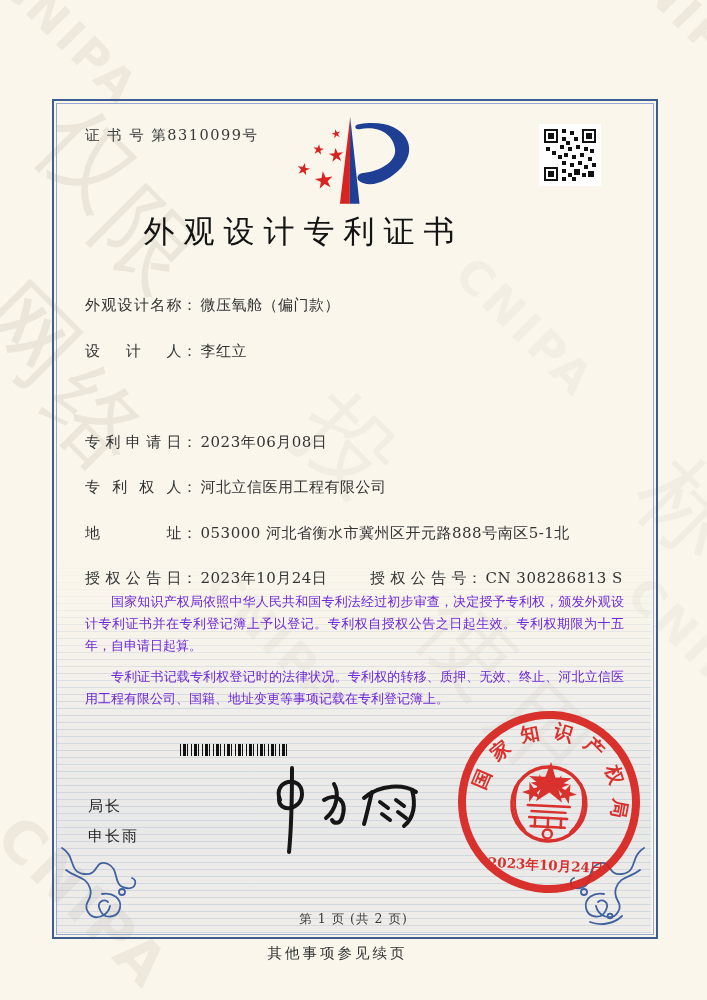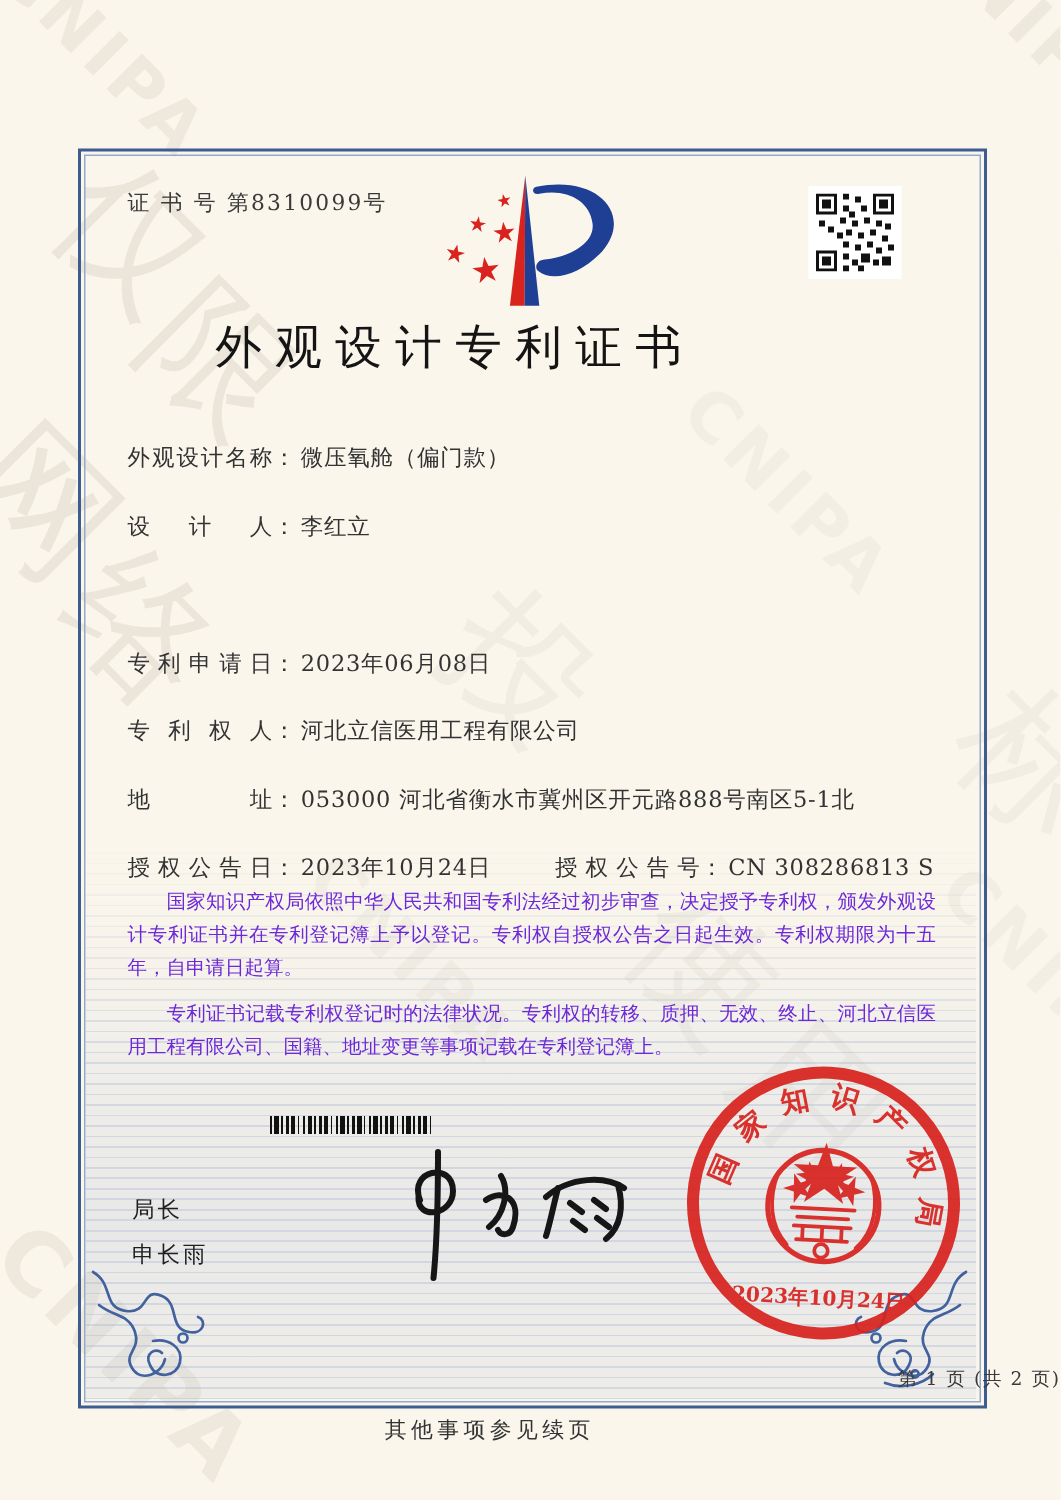--- a/index.html
+++ b/index.html
@@ -48,7 +48,7 @@
   .seal{position:absolute;left:452px;top:705px;transform:rotate(3deg);opacity:.93;}
   .seal text{font-family:"DejaVu Serif","Liberation Serif",serif;font-weight:bold;}
   
-  .page-no{position:absolute;left:0;top:911px;width:707px;text-align:right;
+  .page-no{position:absolute;left:0;top:911px;width:707px;text-align:center;
     font-size:12.5px;color:#3a3a3a;letter-spacing:1px;}
   .cont-note{position:absolute;left:0;top:944px;width:653px;text-align:center;
     font-size:14.5px;color:#333;letter-spacing:3px;}

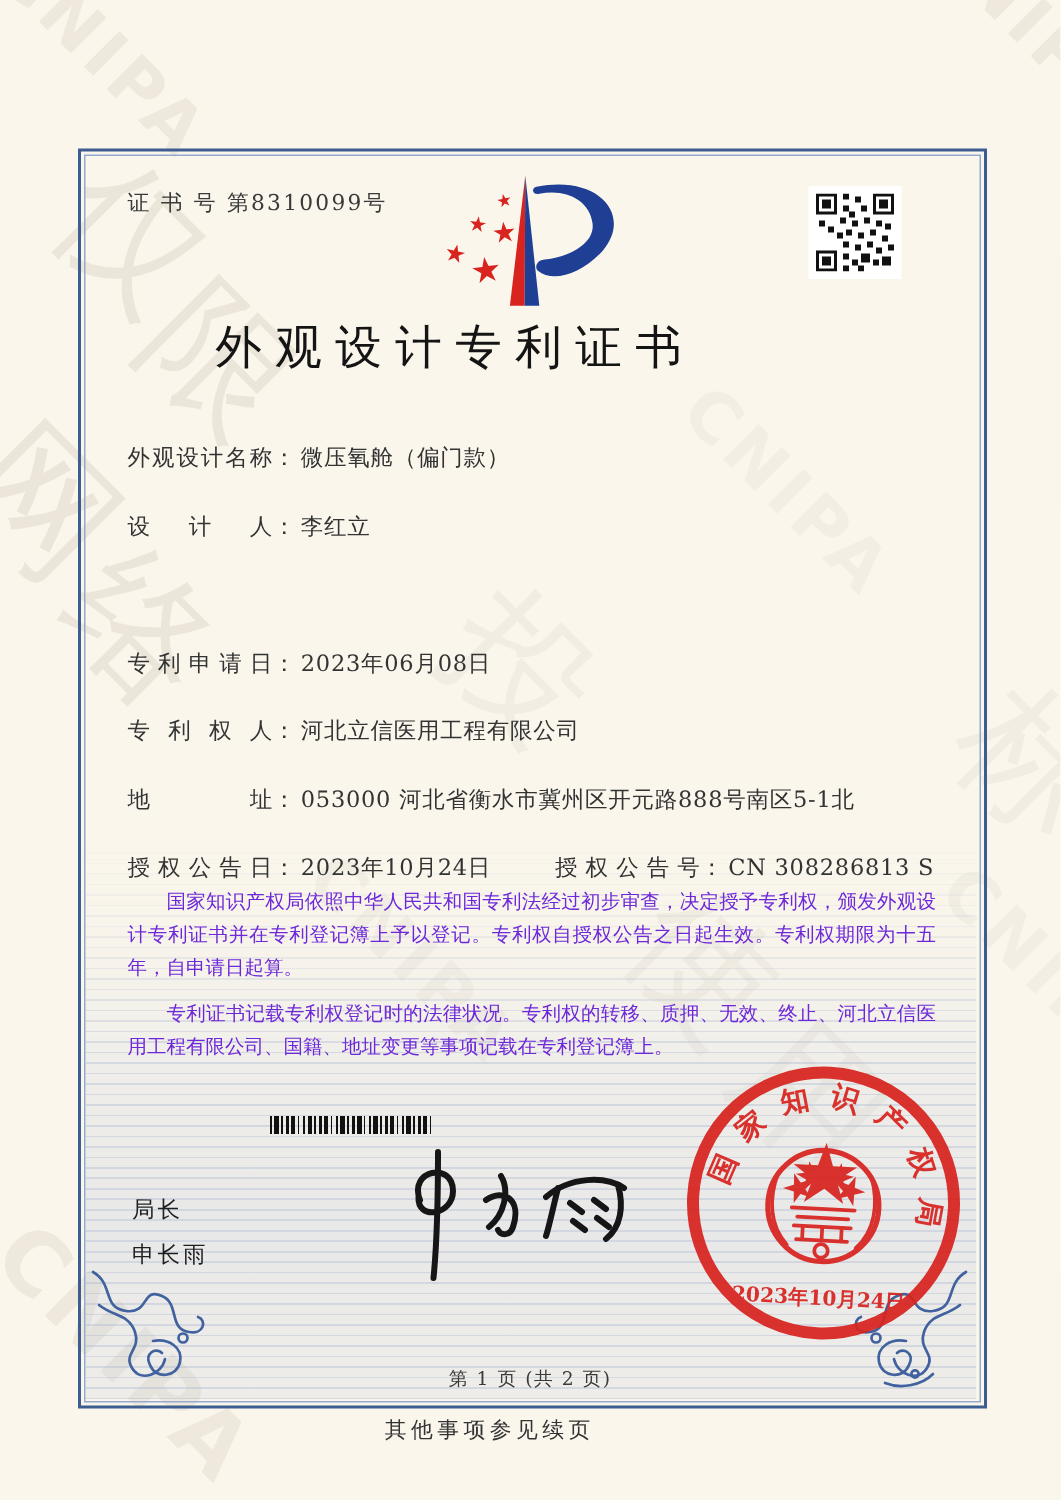--- a/index.html
+++ b/index.html
@@ -51,7 +51,7 @@
   .page-no{position:absolute;left:0;top:911px;width:707px;text-align:center;
     font-size:12.5px;color:#3a3a3a;letter-spacing:1px;}
   .cont-note{position:absolute;left:0;top:944px;width:653px;text-align:center;
-    font-size:14.5px;color:#333;letter-spacing:3px;}
+    font-size:14.5px;color:#333;letter-spacing:3px;padding-left:11px;}
 </style>
 </head>
 <body>

